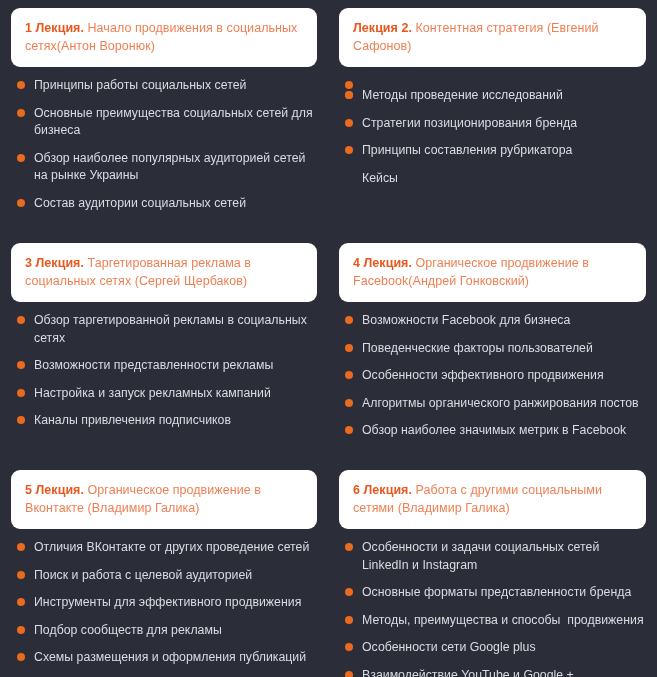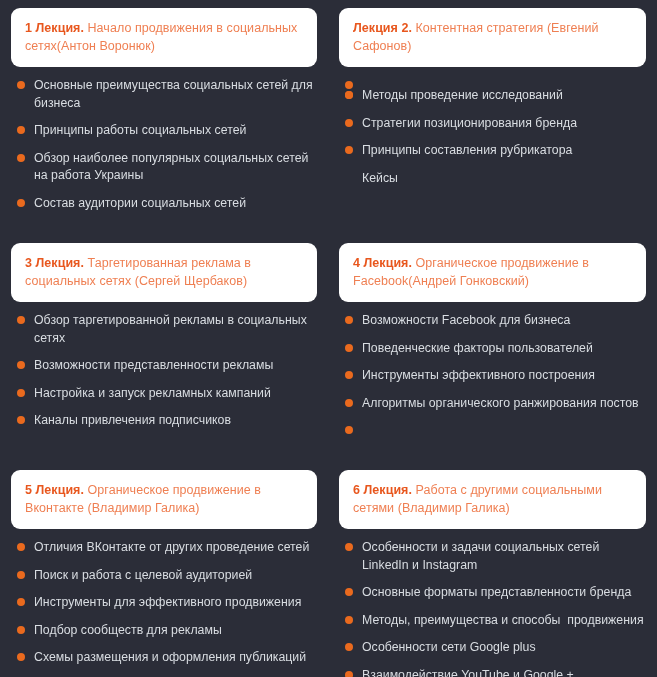--- a/index.html
+++ b/index.html
@@ -85,8 +85,8 @@
         <div class="lecture-title"><span class="lecture-num">1 Лекция.</span><span> Начало продвижения в социальных сетях(Антон Воронюк)</span></div>
       </div>
       <ul class="topic-list">
+        <li class="topic-item"><span class="topic-bullet"></span><span>Принципы работы социальных сетей</span></li>
         <li class="topic-item"><span class="topic-bullet"></span><span>Основные преимущества социальных сетей для бизнеса</span></li>
-        <li class="topic-item"><span class="topic-bullet"></span><span>Принципы работы социальных сетей</span></li>
         <li class="topic-item"><span class="topic-bullet"></span><span>Обзор наиболее популярных социальных сетей на работа Украины</span></li>
         <li class="topic-item"><span class="topic-bullet"></span><span>Состав аудитории социальных сетей</span></li>
       </ul>

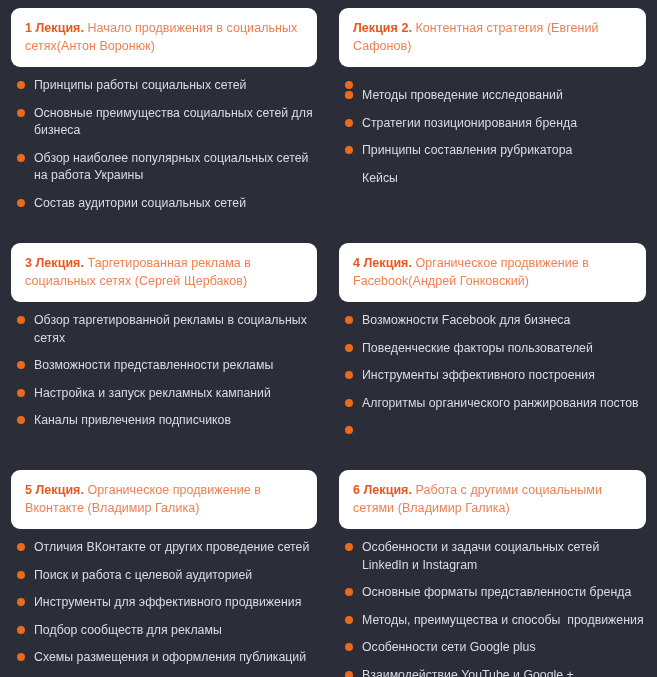--- a/index.html
+++ b/index.html
@@ -87,7 +87,7 @@
       <ul class="topic-list">
         <li class="topic-item"><span class="topic-bullet"></span><span>Принципы работы социальных сетей</span></li>
         <li class="topic-item"><span class="topic-bullet"></span><span>Основные преимущества социальных сетей для бизнеса</span></li>
-        <li class="topic-item"><span class="topic-bullet"></span><span>Обзор наиболее популярных социальных сетей на работа Украины</span></li>
+        <li class="topic-item"><span class="topic-bullet"></span><span>Обзор наиболее популярных аудиторией сетей на рынке Украины</span></li>
         <li class="topic-item"><span class="topic-bullet"></span><span>Состав аудитории социальных сетей</span></li>
       </ul>
     </div>

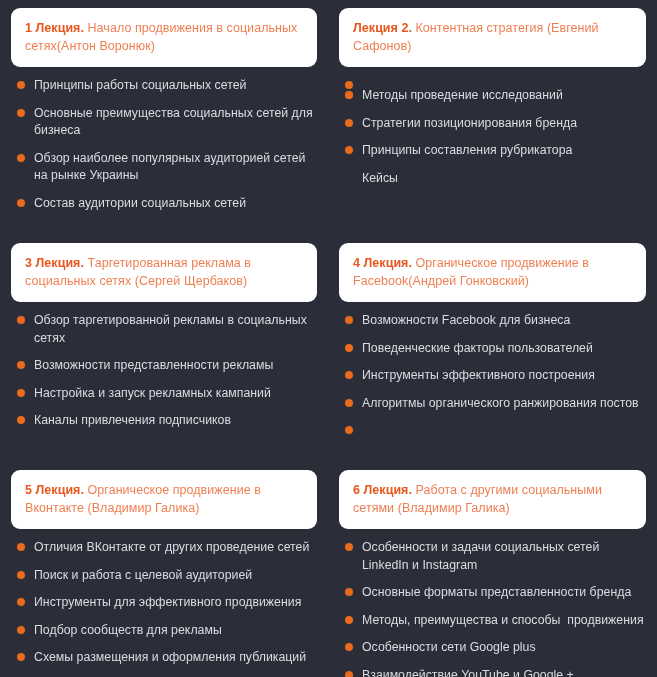--- a/index.html
+++ b/index.html
@@ -122,7 +122,7 @@
       <ul class="topic-list">
         <li class="topic-item"><span class="topic-bullet"></span><span>Возможности Facebook для бизнеса</span></li>
         <li class="topic-item"><span class="topic-bullet"></span><span>Поведенческие факторы пользователей</span></li>
-        <li class="topic-item"><span class="topic-bullet"></span><span>Инструменты эффективного построения</span></li>
+        <li class="topic-item"><span class="topic-bullet"></span><span>Особенности эффективного продвижения</span></li>
         <li class="topic-item"><span class="topic-bullet"></span><span>Алгоритмы органического ранжирования постов</span></li>
         <li class="topic-item"><span class="topic-bullet"></span></li>
       </ul>

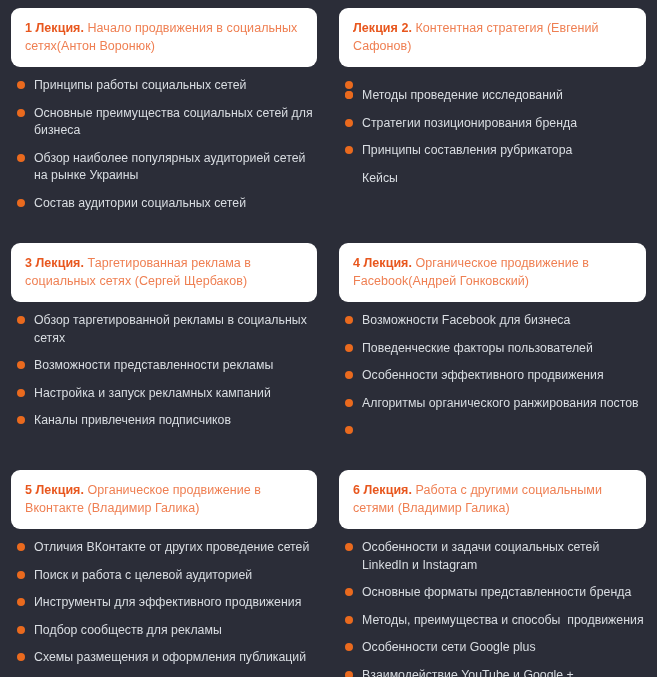--- a/index.html
+++ b/index.html
@@ -124,7 +124,7 @@
         <li class="topic-item"><span class="topic-bullet"></span><span>Поведенческие факторы пользователей</span></li>
         <li class="topic-item"><span class="topic-bullet"></span><span>Особенности эффективного продвижения</span></li>
         <li class="topic-item"><span class="topic-bullet"></span><span>Алгоритмы органического ранжирования постов</span></li>
-        <li class="topic-item"><span class="topic-bullet"></span></li>
+        <li class="topic-item"><span class="topic-bullet"></span><span>Обзор наиболее значимых метрик в Facebook</span></li>
       </ul>
     </div>
     <div class="lecture-block">

